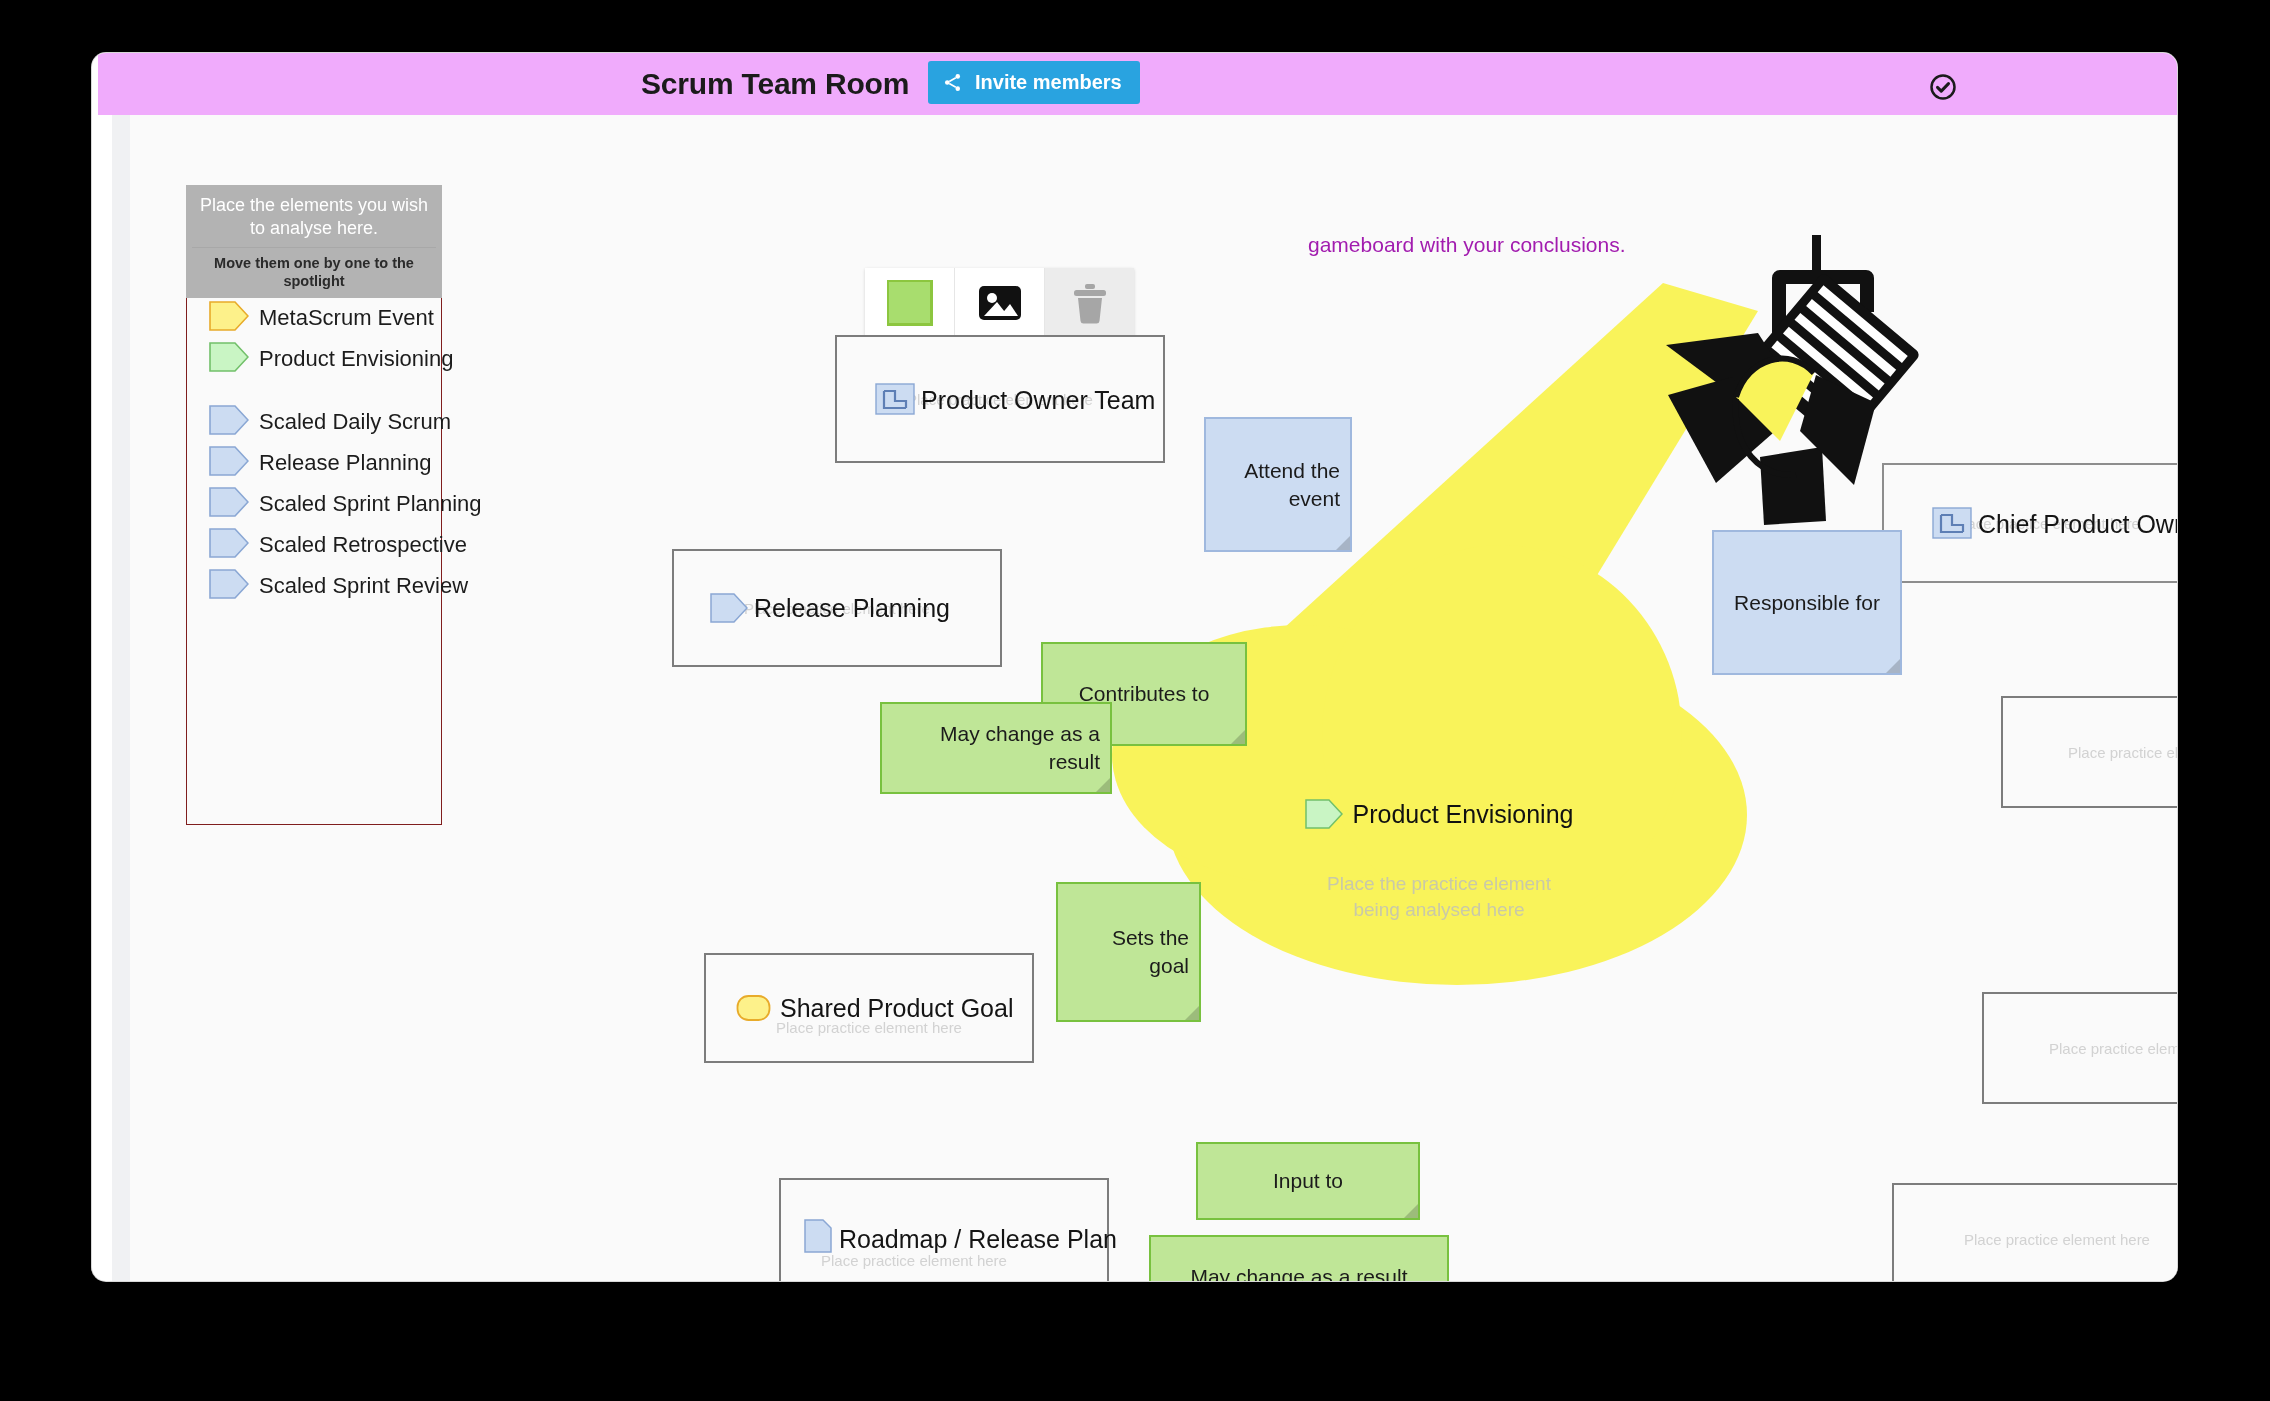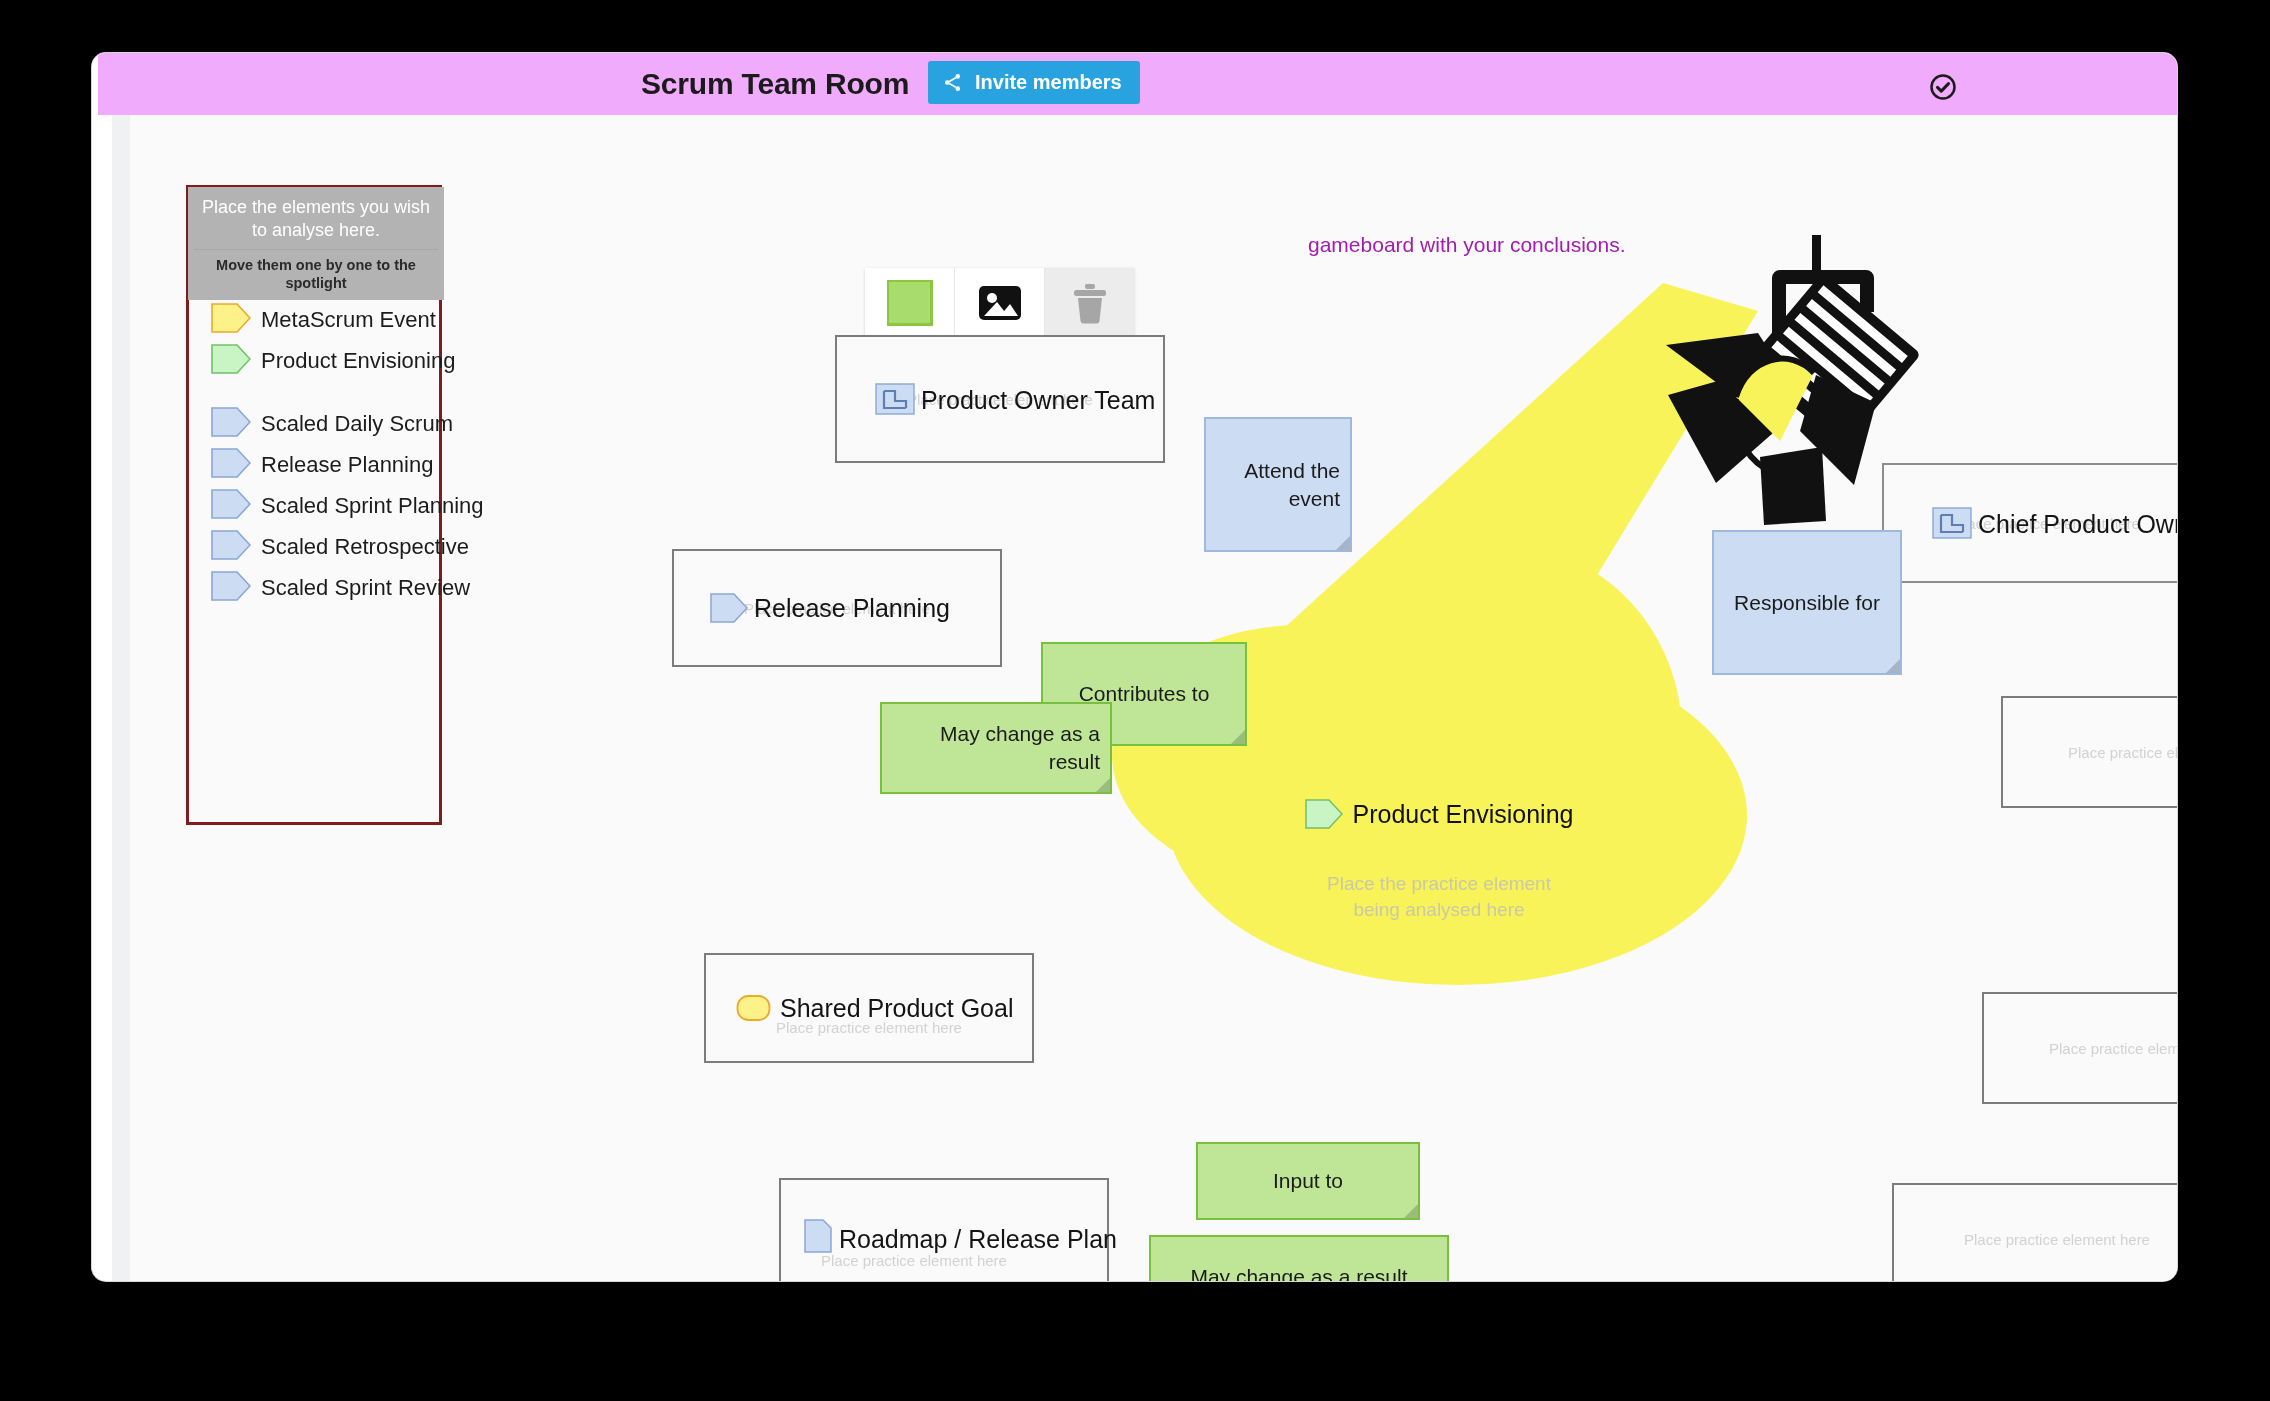--- a/index.html
+++ b/index.html
@@ -39,7 +39,7 @@
   
   #analyse-panel{
     position:absolute;left:74px;top:70px;width:256px;height:640px;
-    border:3px solid #7f1d1d;background:#fafafa;box-sizing:border-box;
+    border:1px solid #7f1d1d;background:#fafafa;box-sizing:border-box;
   }
   #analyse-head{
     position:absolute;left:-1px;top:-1px;width:256px;background:#b3b3b3;

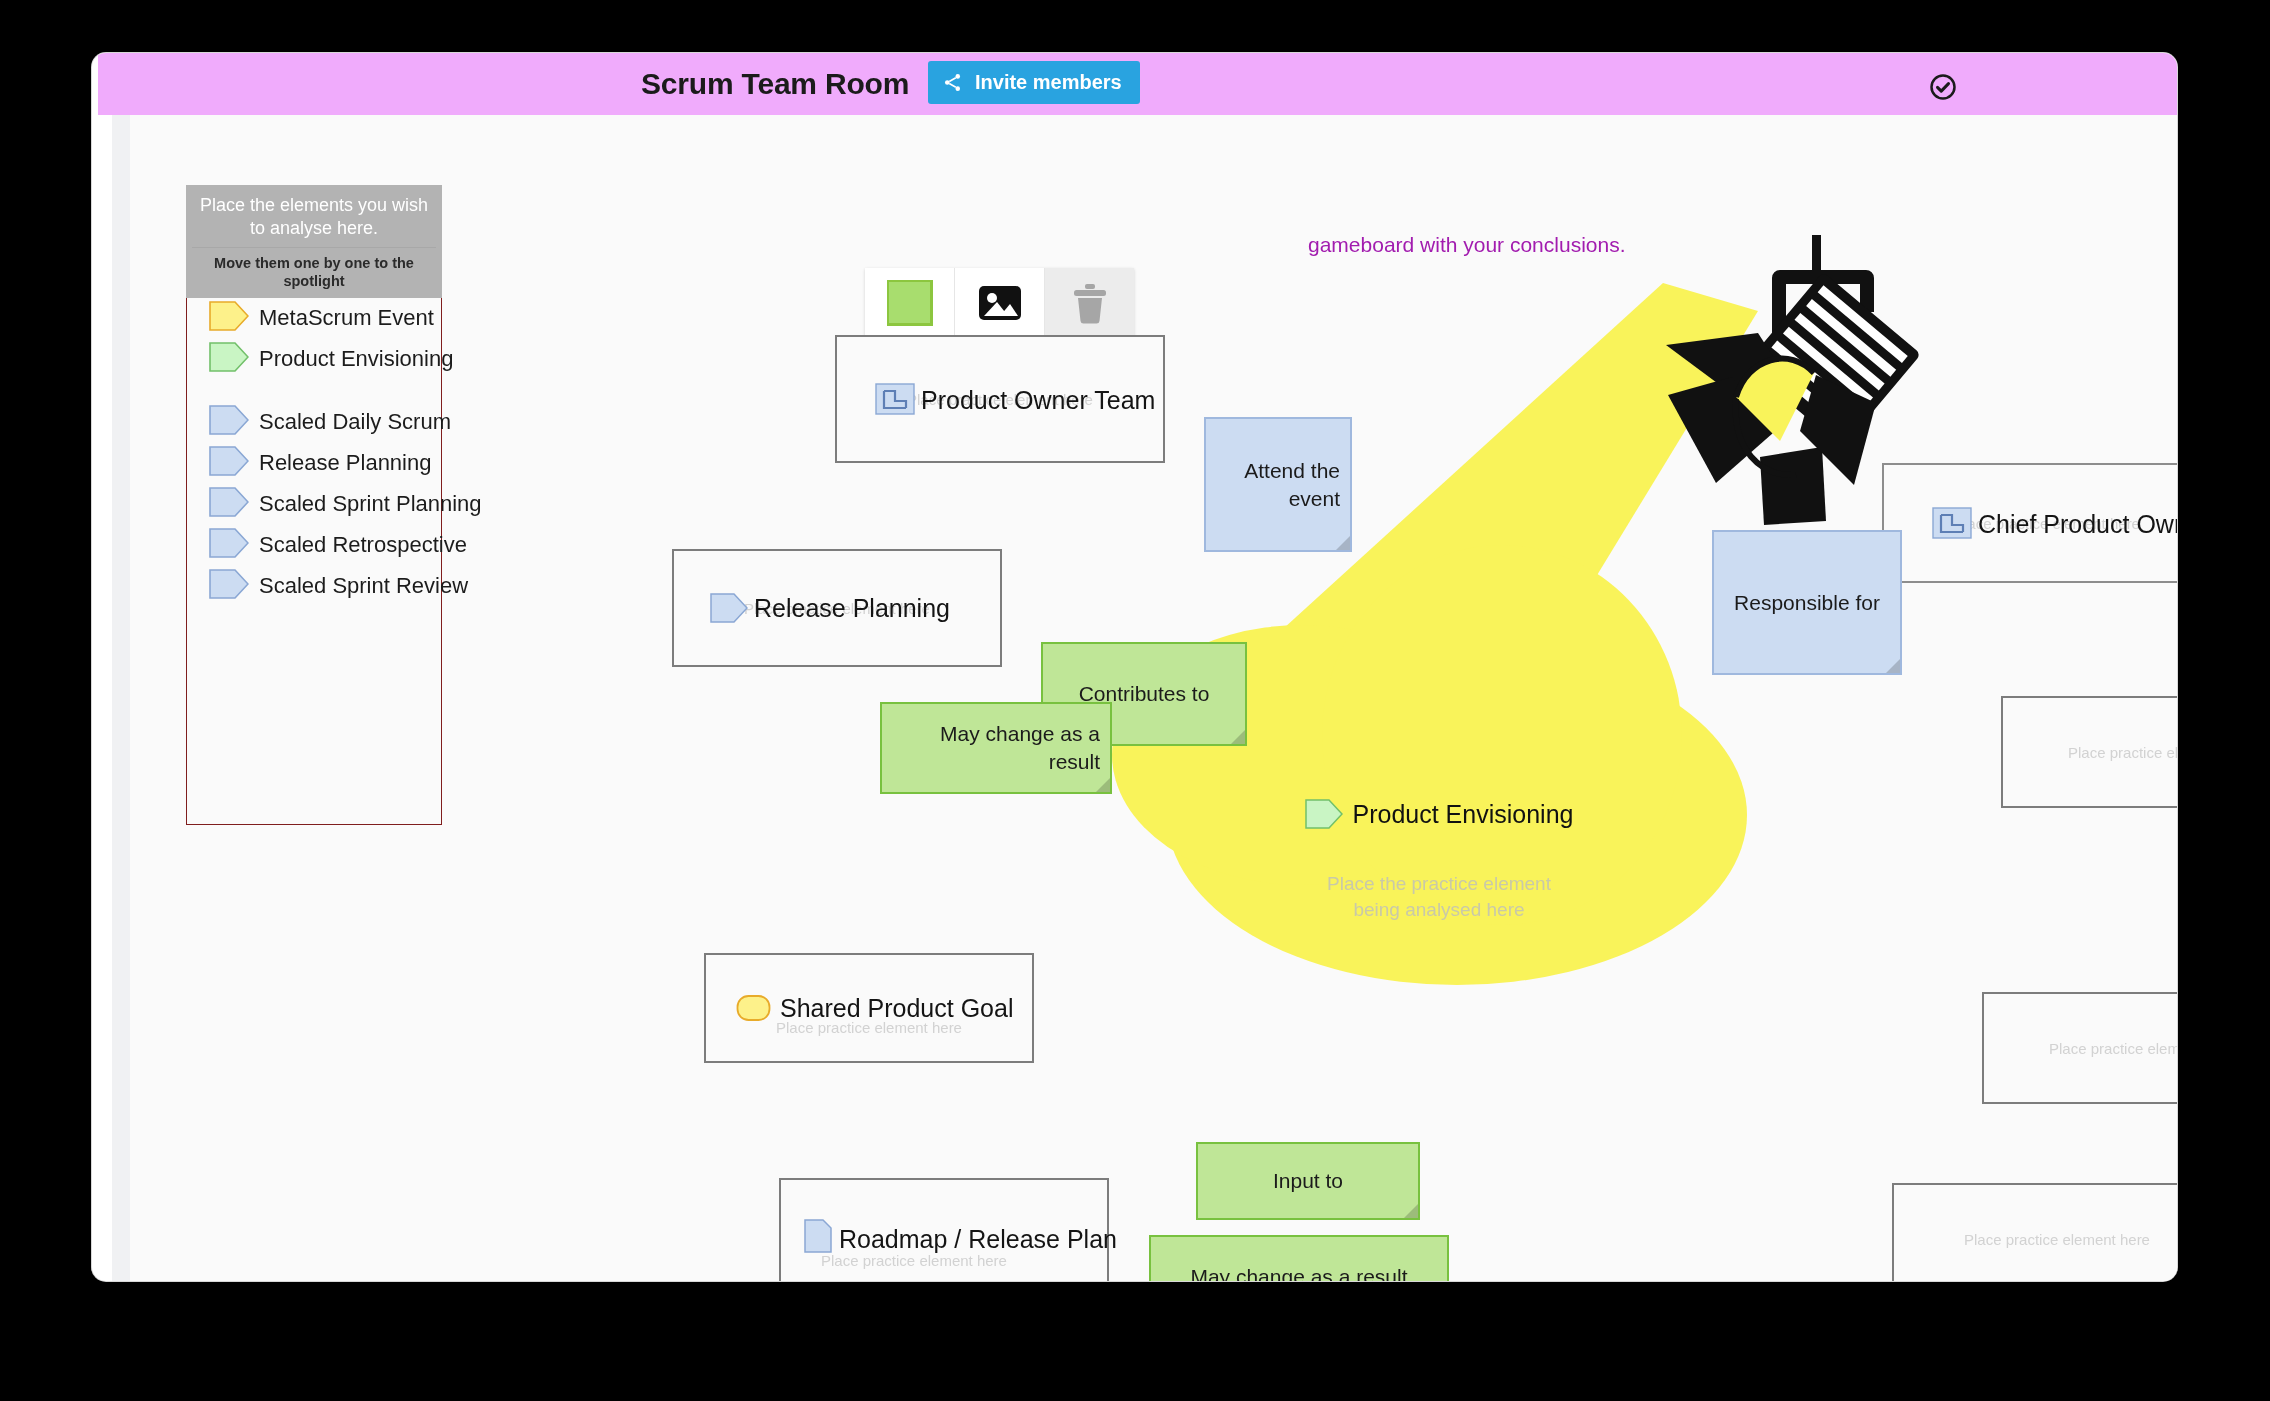--- a/index.html
+++ b/index.html
@@ -341,6 +341,10 @@
         <span class="fold"></span>
       </div>
 
+      <div class="note green" style="left:944px;top:767px;width:145px;height:140px;">
+        <span>Sets the goal</span>
+        <span class="fold"></span>
+      </div>
 
       <div class="note blue" style="left:1600px;top:415px;width:190px;height:145px;">
         <span>Responsible for</span>

